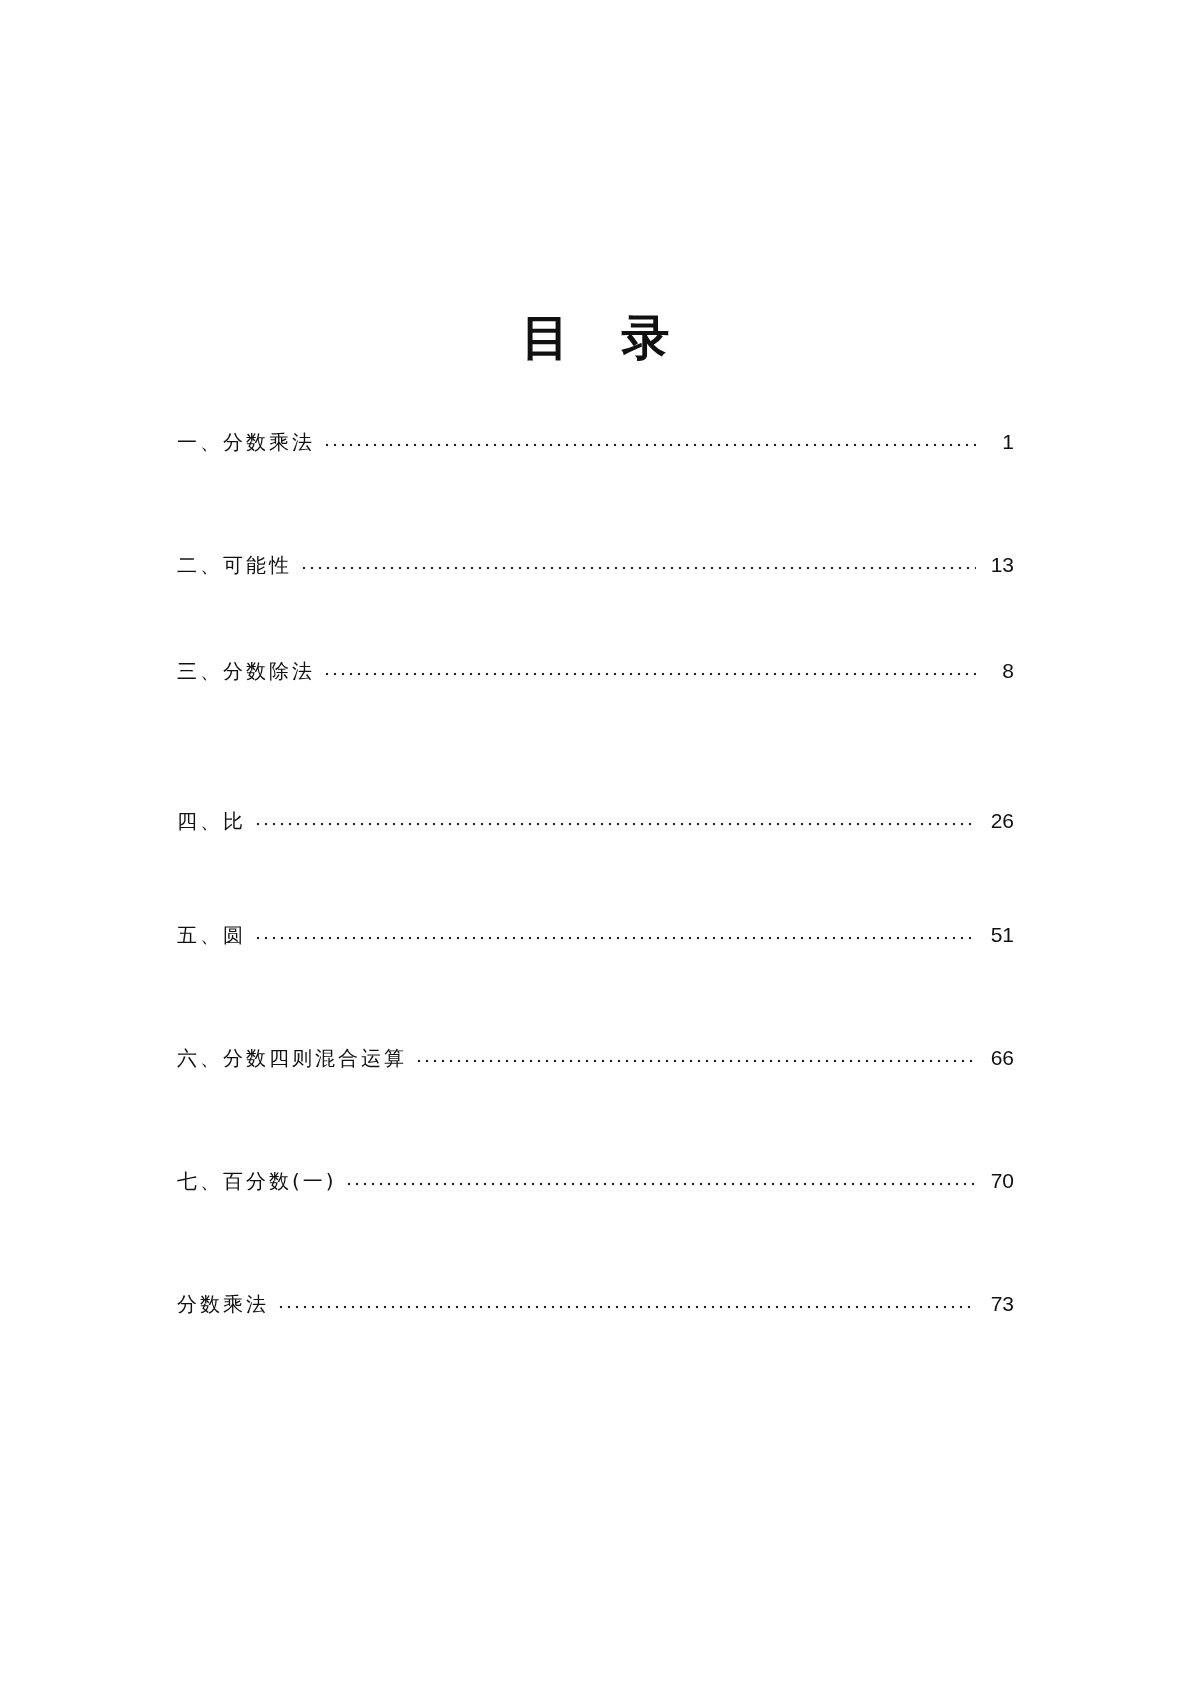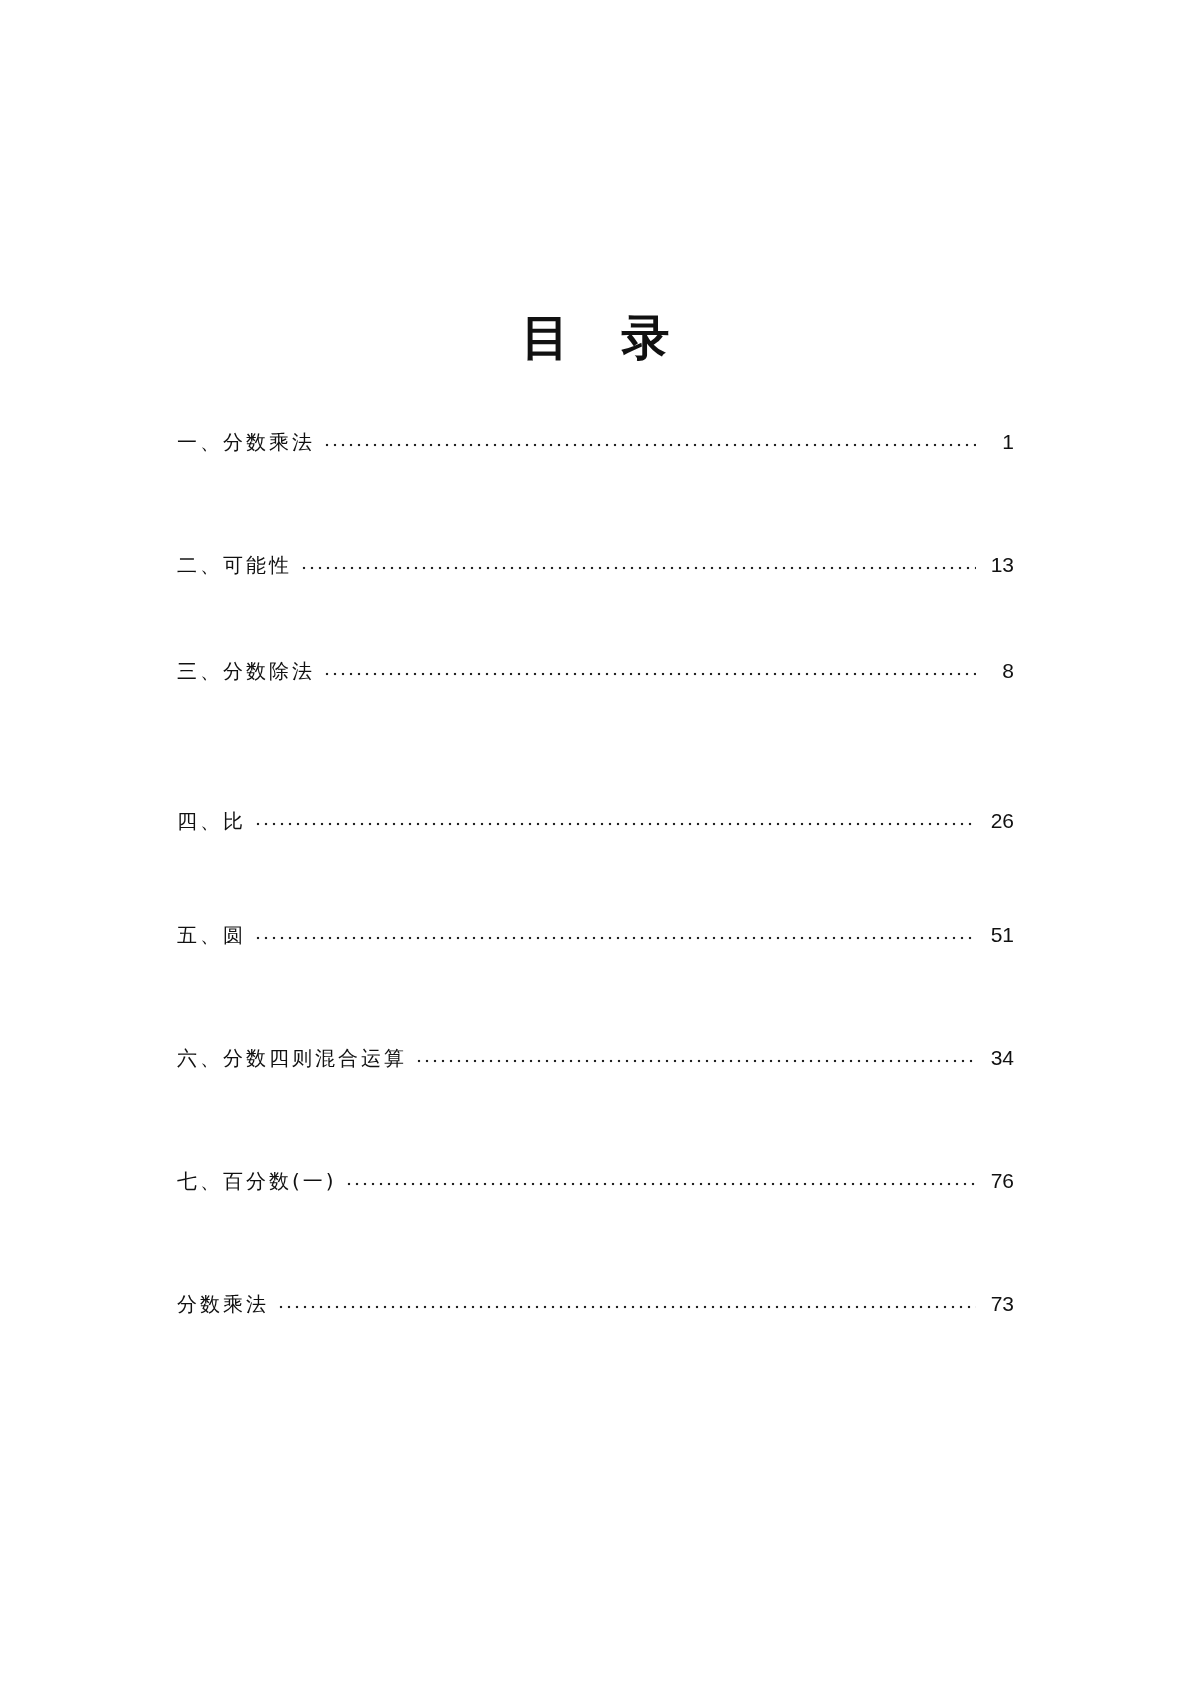--- a/index.html
+++ b/index.html
@@ -55,7 +55,7 @@
   <div class="row" style="top:1043px">
     <span class="label">六、分数四则混合运算</span>
     <span class="dots"></span>
-    <span class="page">34</span>
+    <span class="page">66</span>
   </div>
   <div class="row" style="top:1166px">
     <span class="label">七、百分数(一)</span>

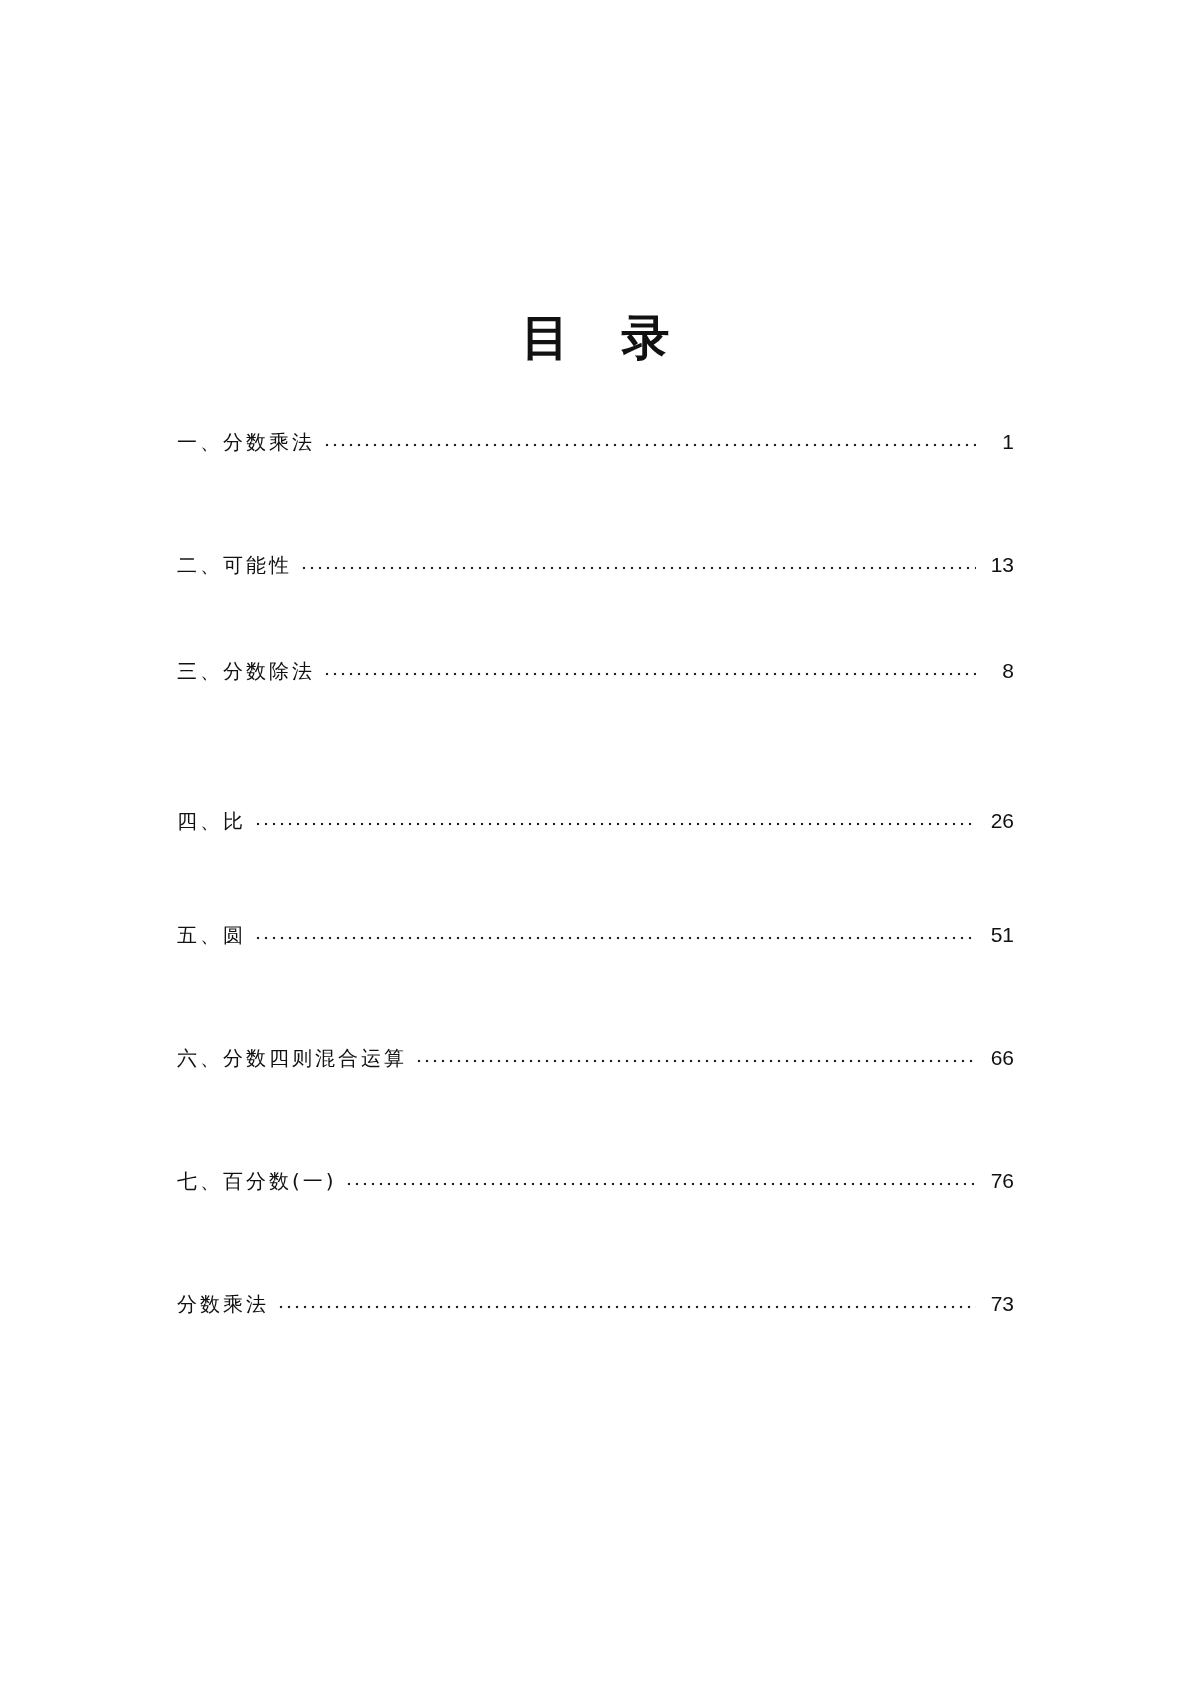--- a/index.html
+++ b/index.html
@@ -60,7 +60,7 @@
   <div class="row" style="top:1166px">
     <span class="label">七、百分数(一)</span>
     <span class="dots"></span>
-    <span class="page">76</span>
+    <span class="page">70</span>
   </div>
   <div class="row" style="top:1289px">
     <span class="label">分数乘法</span>

